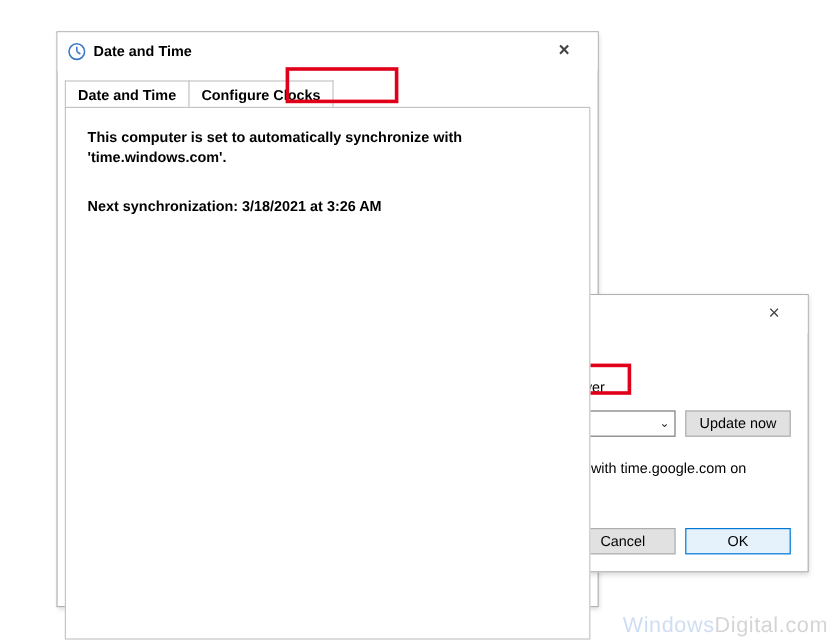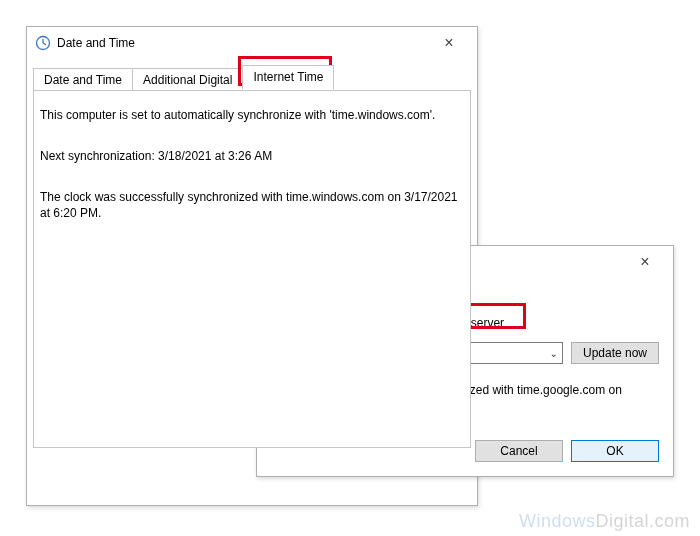--- a/index.html
+++ b/index.html
@@ -123,7 +123,7 @@
 </head>
 <body>
 
-<div class="window" style="left:26px; top:26px; width:452px; height:480px;">
+<div class="window" style="left:47px; top:26px; width:452px; height:480px;font-weight:bold;">
   <div class="titlebar">
     <span class="icon">
       <svg width="16" height="16" viewBox="0 0 16 16">

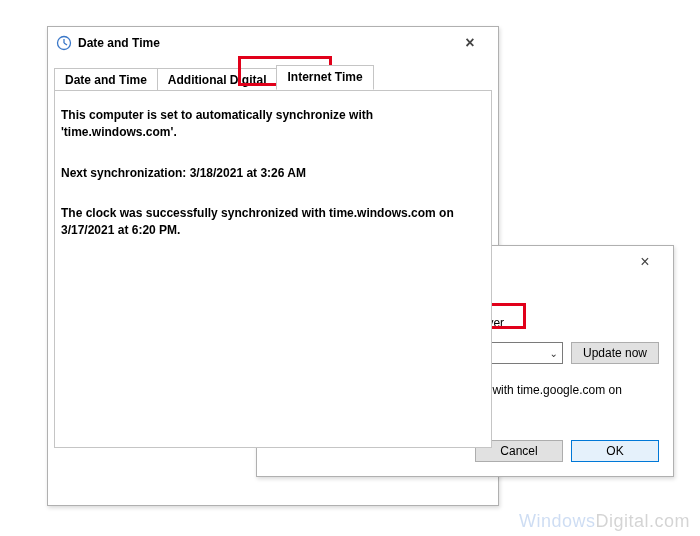--- a/index.html
+++ b/index.html
@@ -138,7 +138,7 @@
 
   <div class="tabstrip">
     <div class="tab inactive">Date and Time</div>
-    <div class="tab inactive">Additional Digital</div>
+    <div class="tab inactive">Configure Clocks</div>
     <div class="tab active">Internet Time</div>
   </div>
 

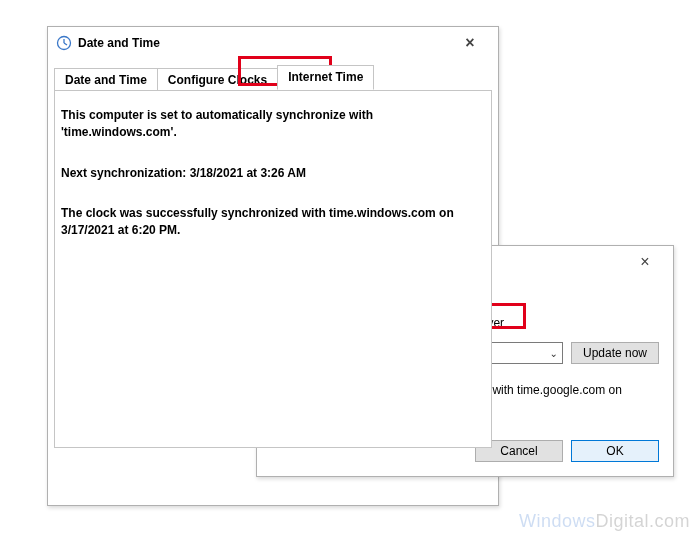--- a/index.html
+++ b/index.html
@@ -139,7 +139,6 @@
   <div class="tabstrip">
     <div class="tab inactive">Date and Time</div>
     <div class="tab inactive">Configure Clocks</div>
-    <div class="tab active">Internet Time</div>
   </div>
 
   <div class="tabpage">

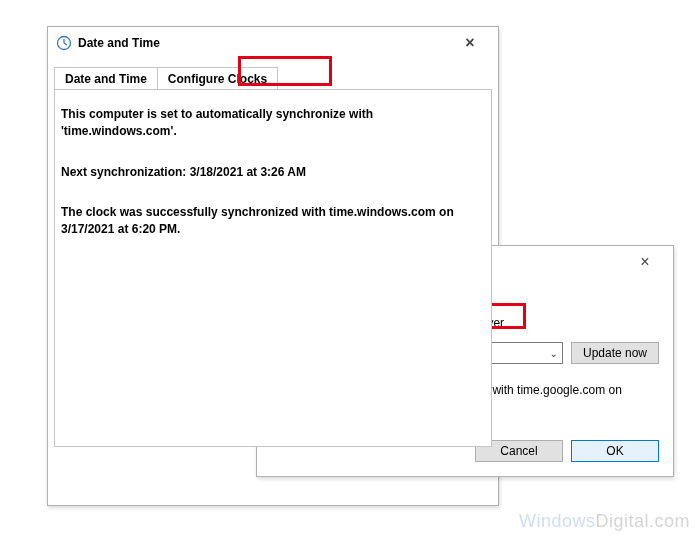--- a/index.html
+++ b/index.html
@@ -66,8 +66,8 @@
   .tabpage {
     margin: 0 6px 6px 6px;
     border: 1px solid #c5c5c5;
-    padding: 16px 6px;
-    height: 358px;
+    padding: 16px 18px;
+    height: 444px;
     background: #fff;
     position: relative;
     z-index: 1;

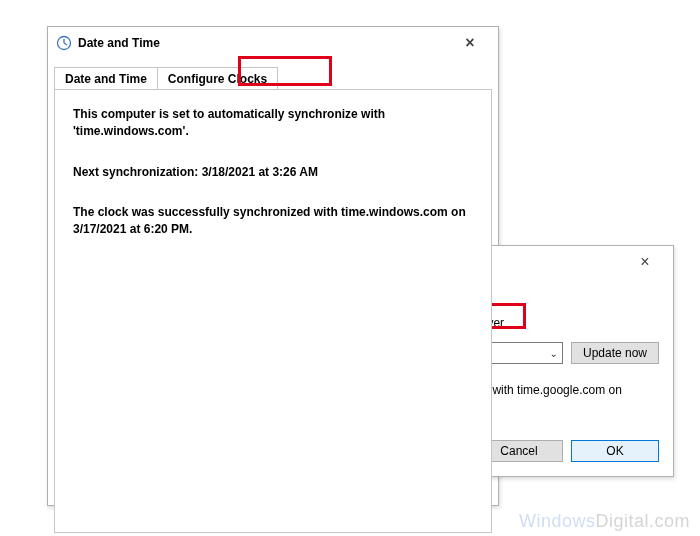--- a/index.html
+++ b/index.html
@@ -144,7 +144,6 @@
   <div class="tabpage">
     <p>This computer is set to automatically synchronize with 'time.windows.com'.</p>
     <p>Next synchronization: 3/18/2021 at 3:26 AM</p>
-    <p>The clock was successfully synchronized with time.windows.com on 3/17/2021 at 6:20 PM.</p>
   </div>
 </div>
 

